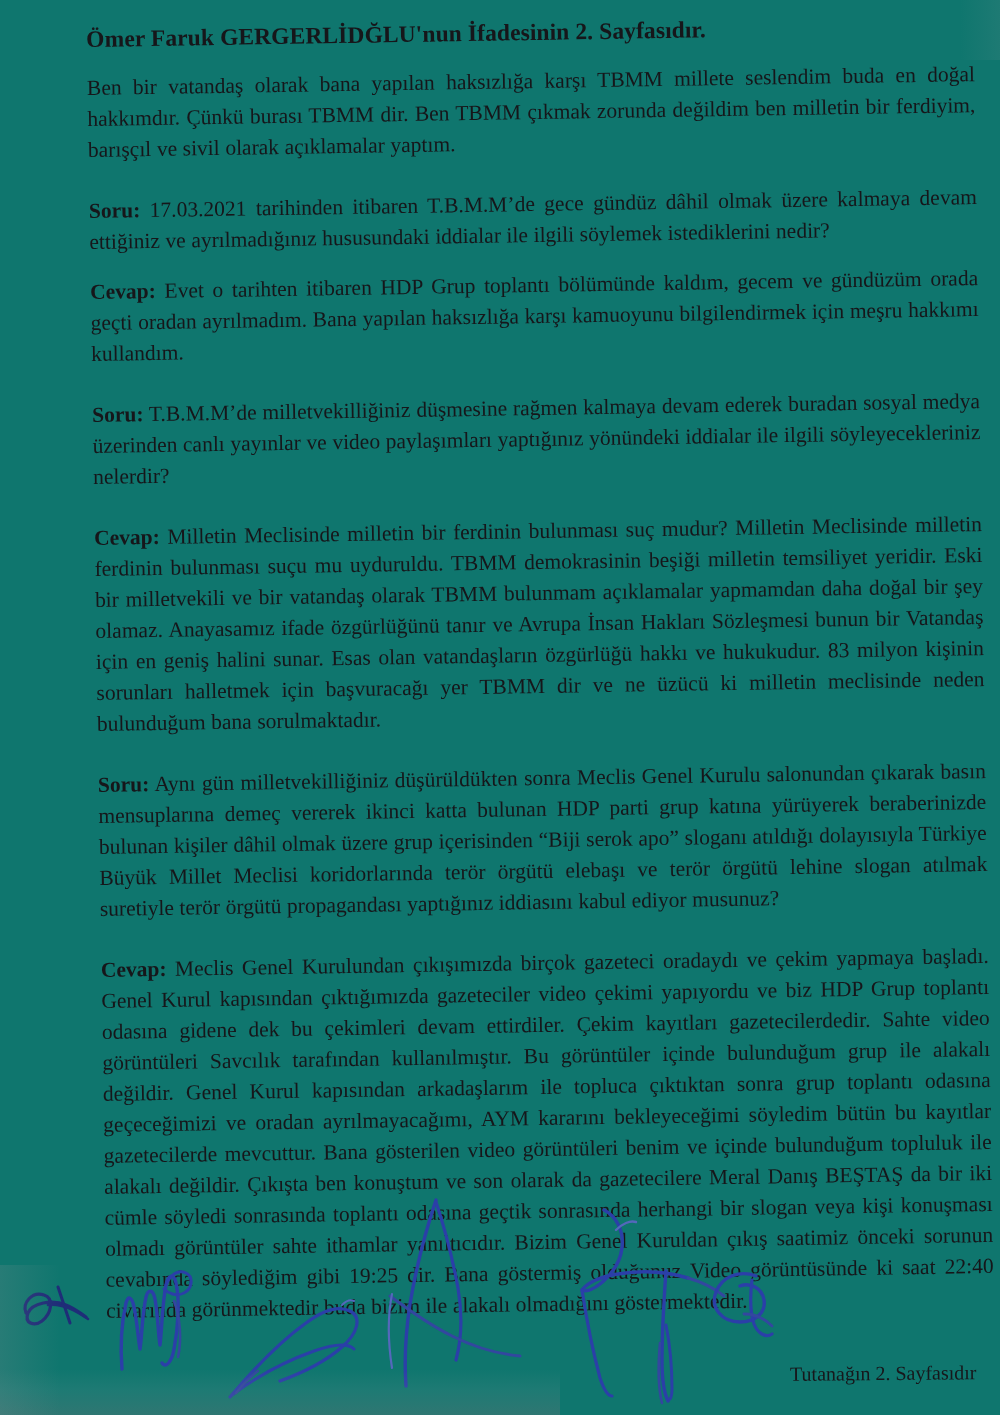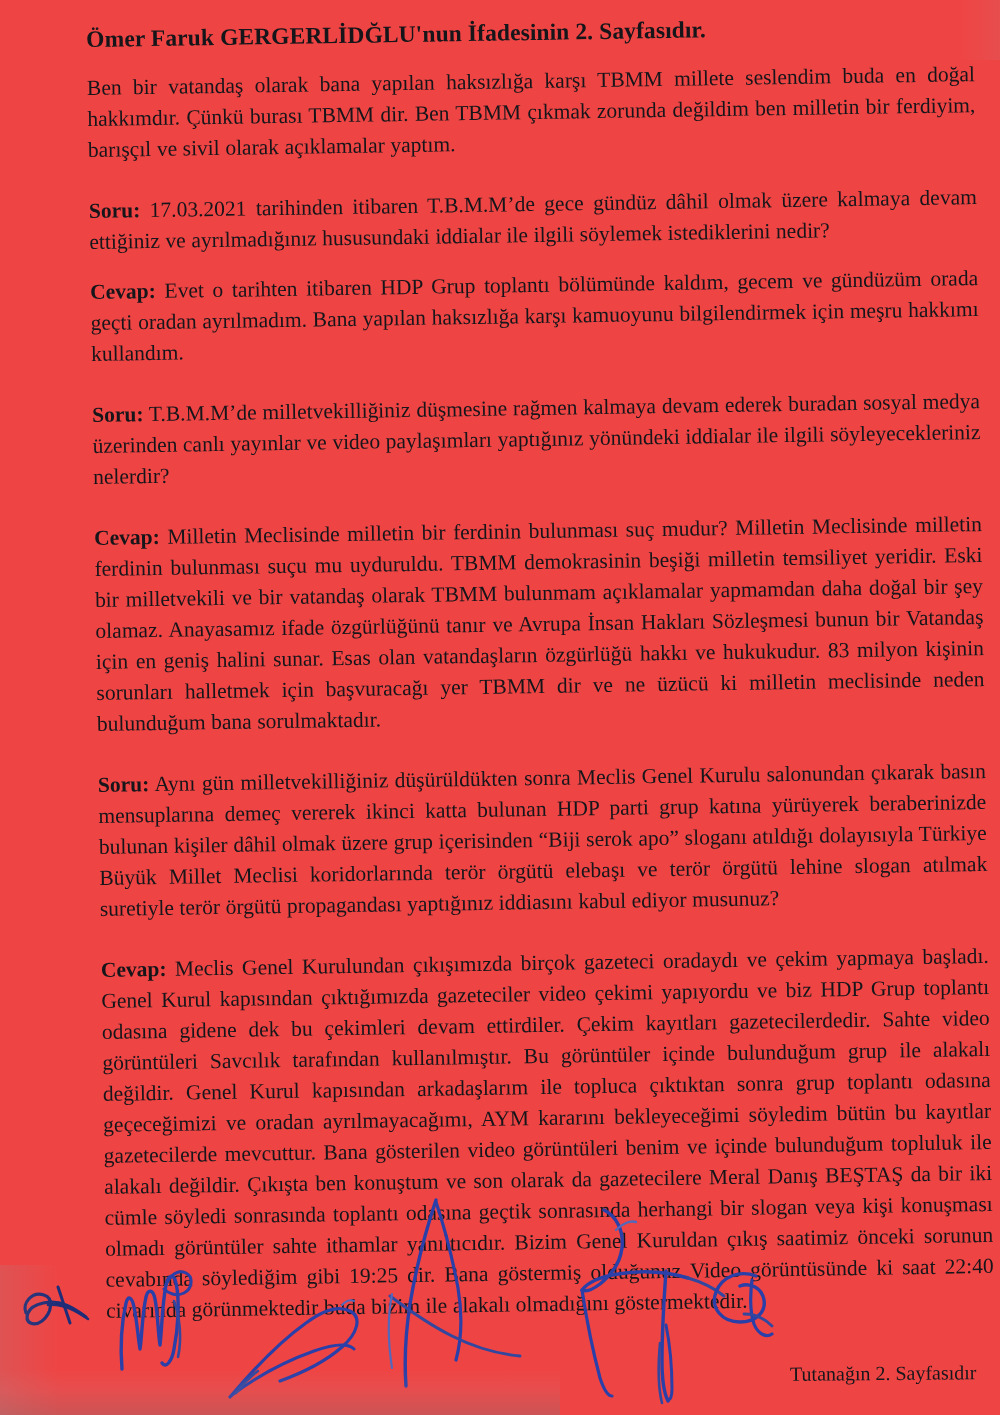--- a/index.html
+++ b/index.html
@@ -13,7 +13,7 @@
     width: 1000px;
     height: 1415px;
     margin: 0 auto;
-    background: #ef4444;
+    background: #0f766e;
     overflow: hidden;
     font-family: "Liberation Serif", "DejaVu Serif", serif;
     color: #16161a;

